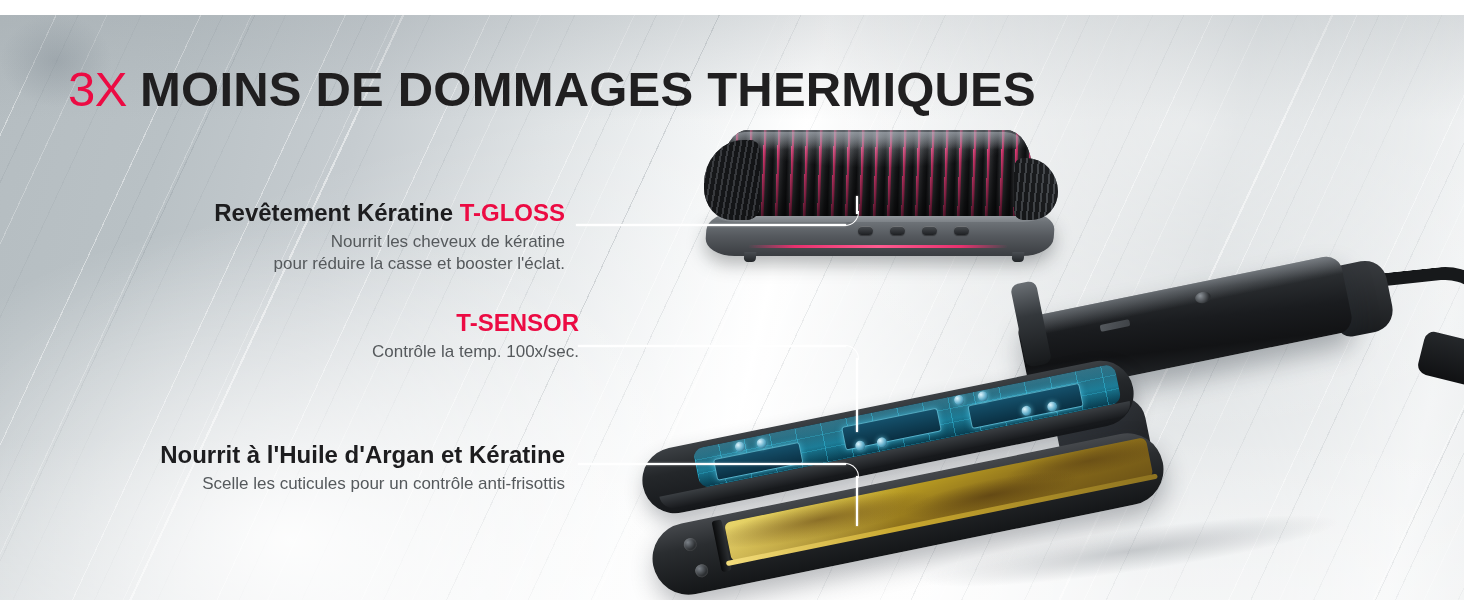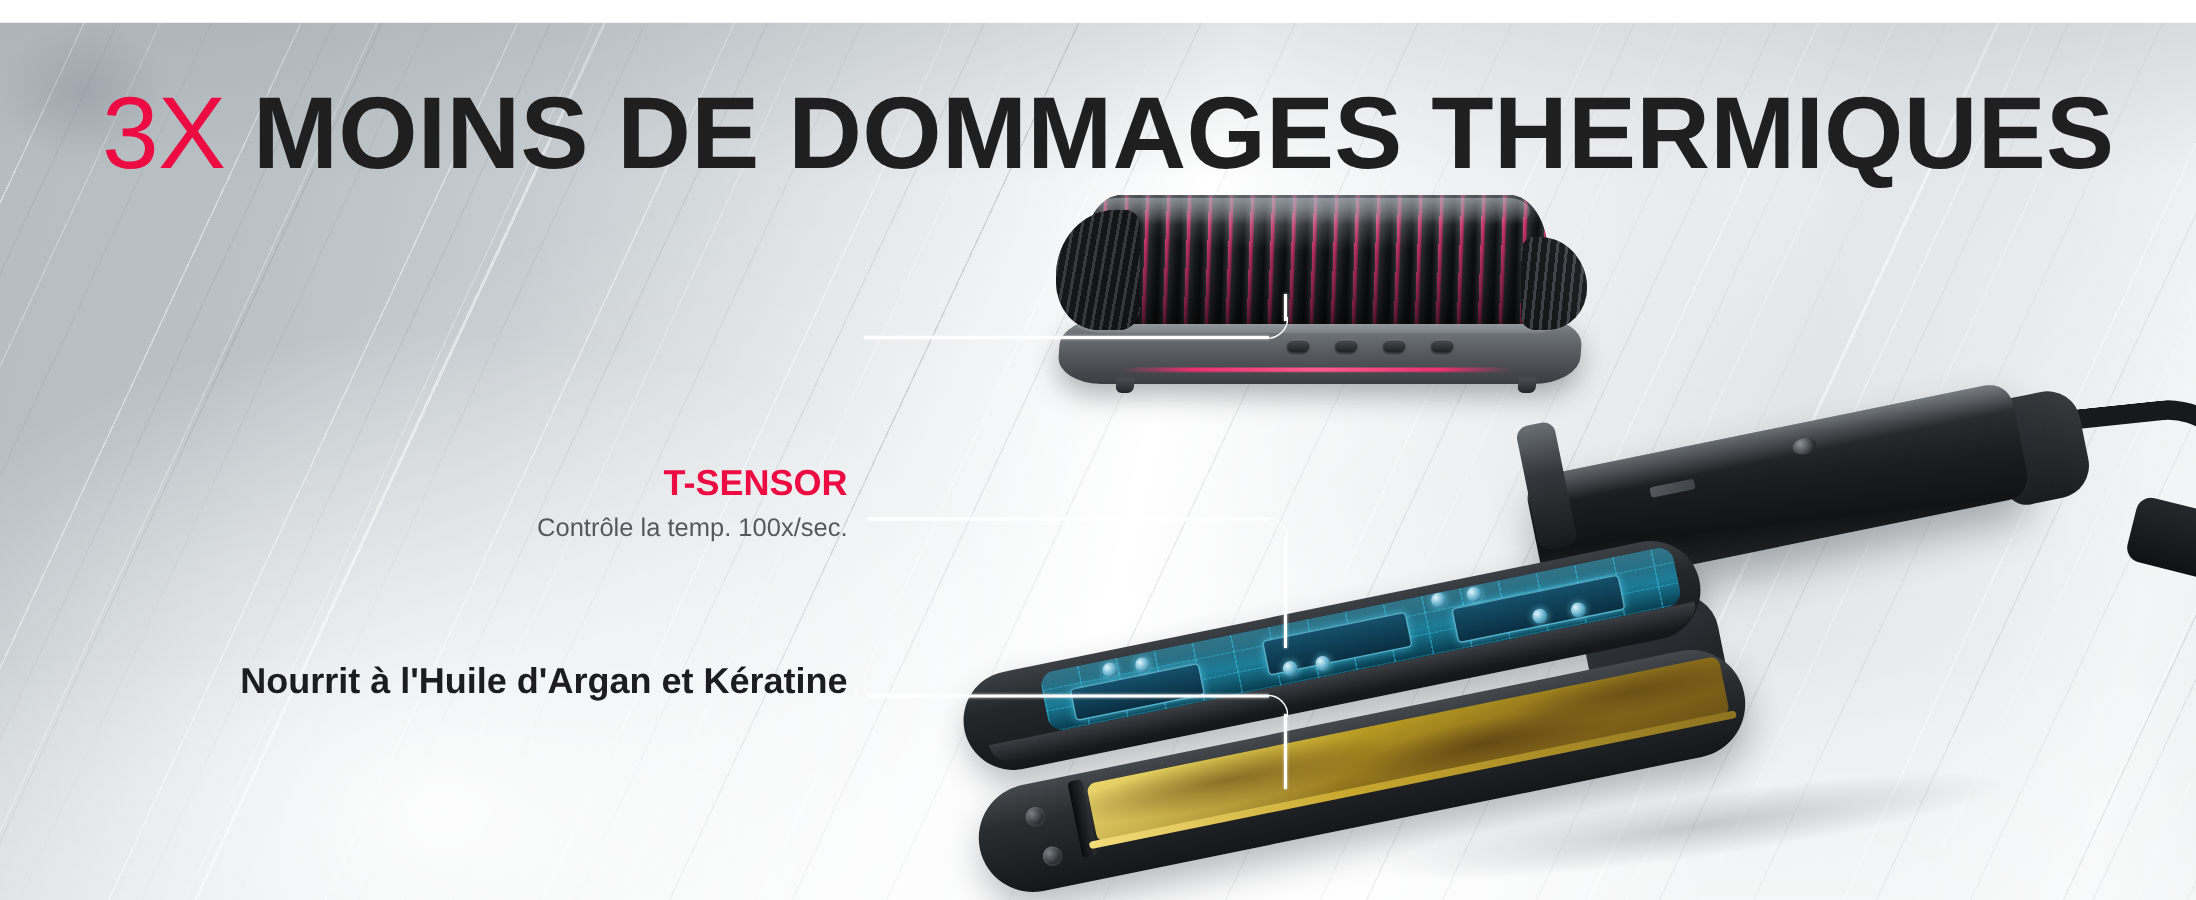--- a/index.html
+++ b/index.html
@@ -104,7 +104,7 @@
   
   .headline{
     position:absolute;left:68px;top:60px;z-index:30;
-    font-size:68px;line-height:58px;letter-spacing:-.5px;white-space:nowrap;
+    font-size:49px;line-height:58px;letter-spacing:-.5px;white-space:nowrap;
   }
   .headline .hl-3x{ color:#EC0B43; font-weight:300; }
   .headline .hl-main{ color:#201F20; font-weight:700; letter-spacing:.2px;}

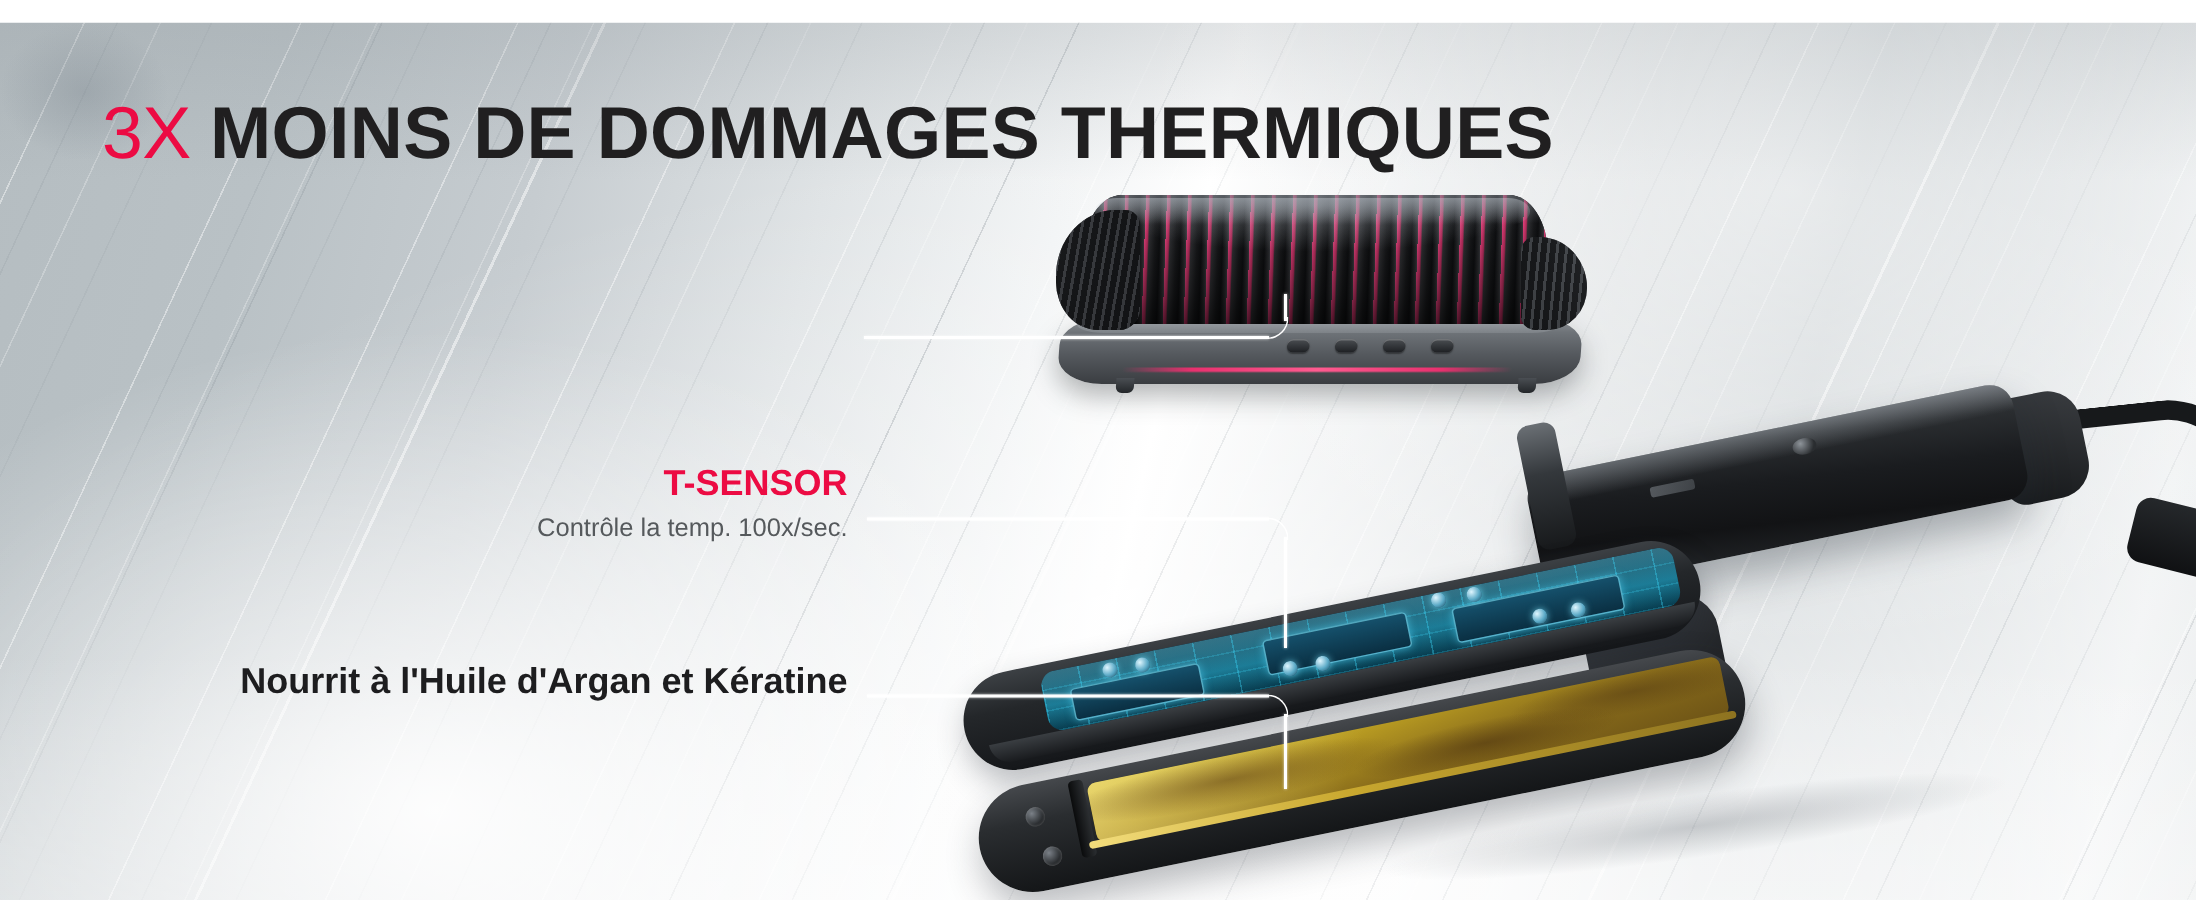--- a/index.html
+++ b/index.html
@@ -436,6 +436,15 @@
     <span class="hl-main">MOINS DE DOMMAGES THERMIQUES</span>
   </div>
 
+  <div class="feature" id="feature-tgloss">
+    <div class="feat-title">
+      <span>Revêtement Kératine </span><span class="accent">T-GLOSS</span>
+    </div>
+    <div class="feat-body">
+      <div>Nourrit les cheveux de kératine</div>
+      <div>pour réduire la casse et booster l'éclat.</div>
+    </div>
+  </div>
 
   <div class="feature" id="feature-tsensor">
     <div class="feat-title accent-only">T-SENSOR</div>

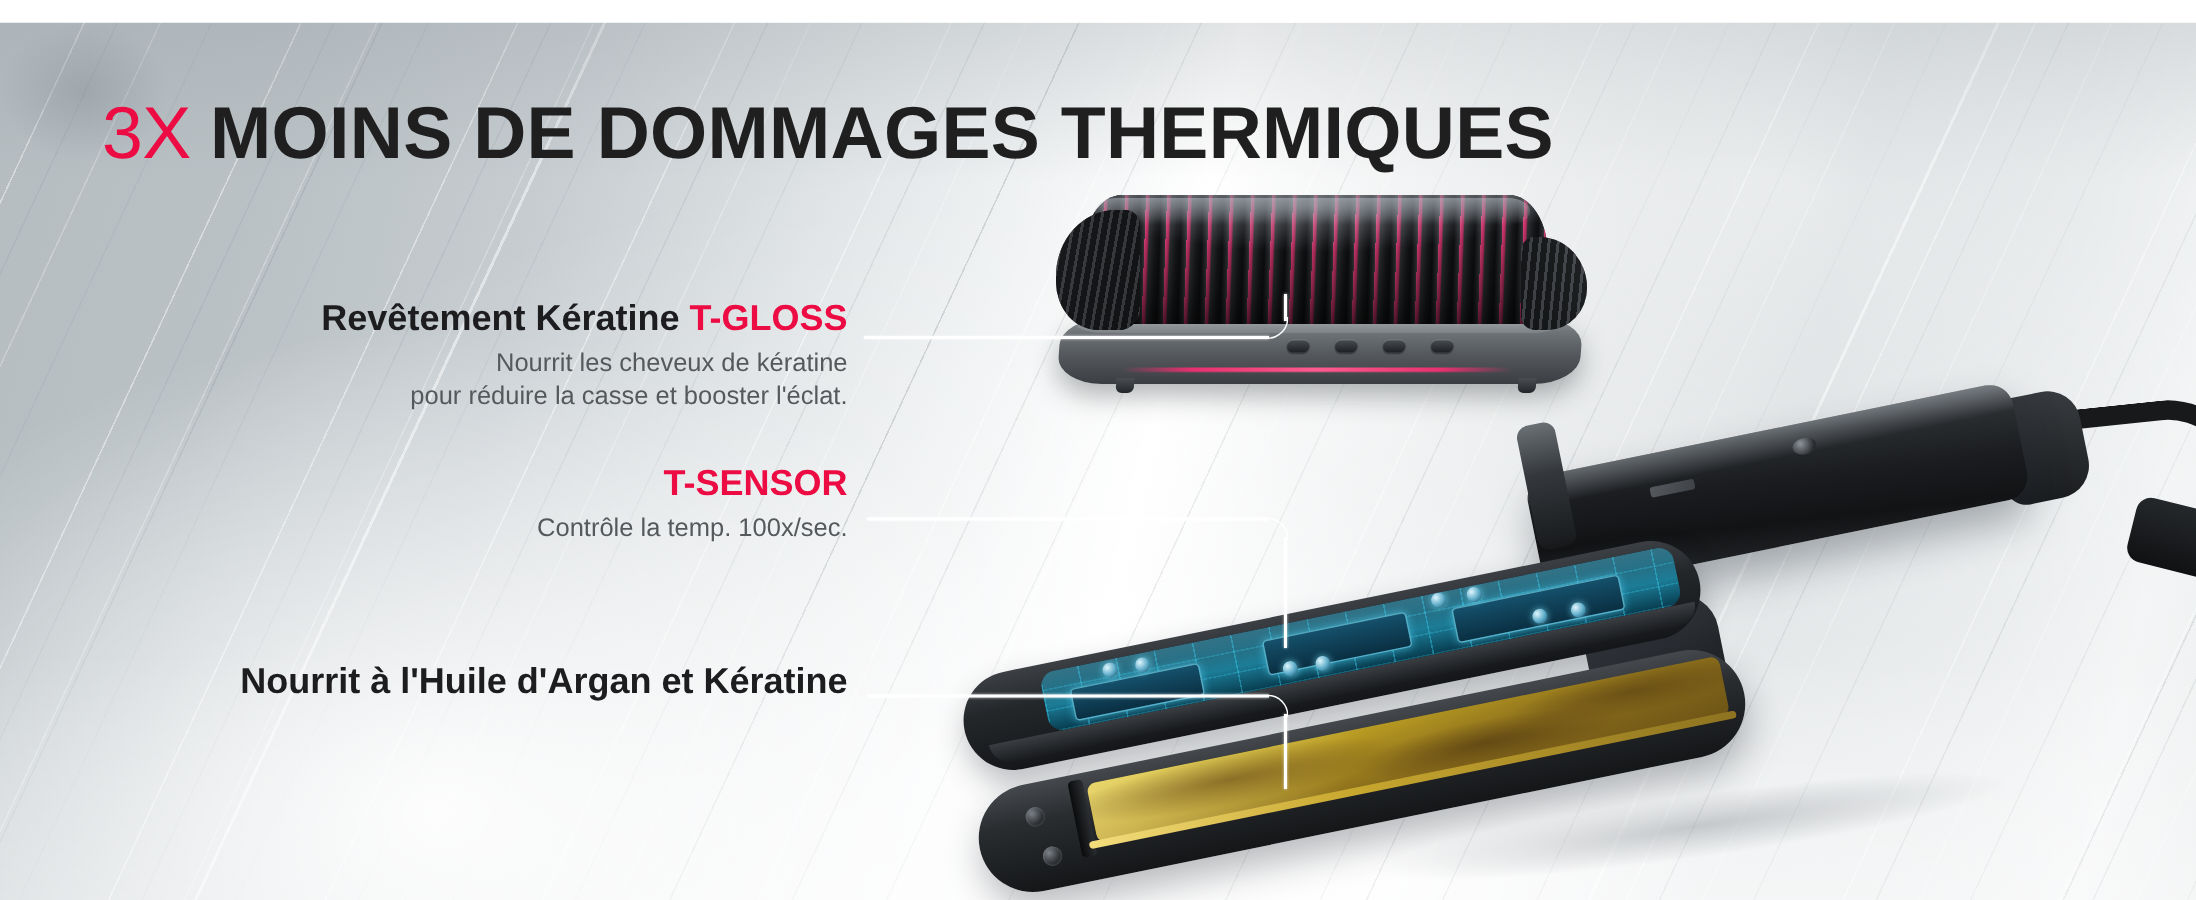--- a/index.html
+++ b/index.html
@@ -122,7 +122,7 @@
   .feat-body div{white-space:nowrap;}
 
   #feature-tgloss{ left:85px; top:198px; width:480px; }
-  #feature-tsensor{ left:185px; top:308px; width:380px; }
+  #feature-tsensor{ left:199px; top:308px; width:380px; }
   #feature-argan{ left:65px; top:440px; width:500px; }
 
   

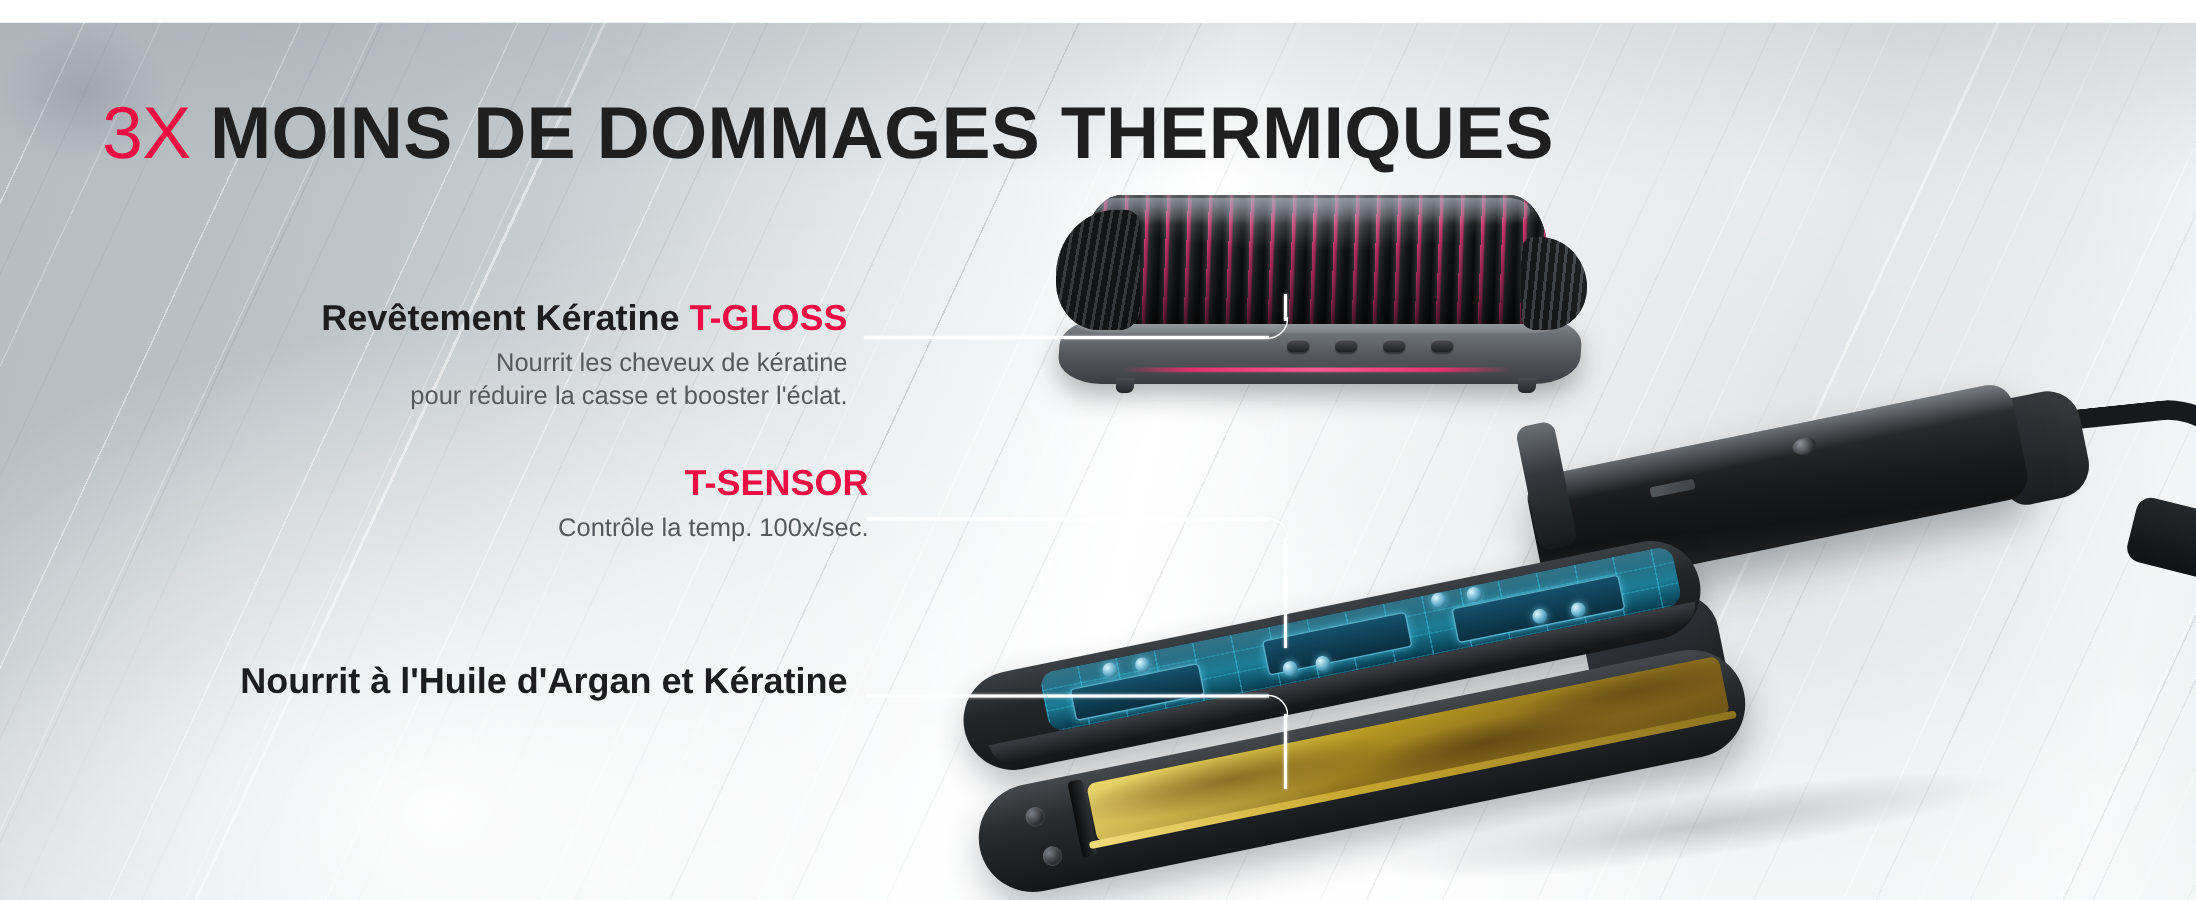--- a/index.html
+++ b/index.html
@@ -456,6 +456,7 @@
   <div class="feature" id="feature-argan">
     <div class="feat-title">Nourrit à l'Huile d'Argan et Kératine</div>
     <div class="feat-body">
+      <div>Scelle les cuticules pour un contrôle anti-frisottis</div>
     </div>
   </div>
 

